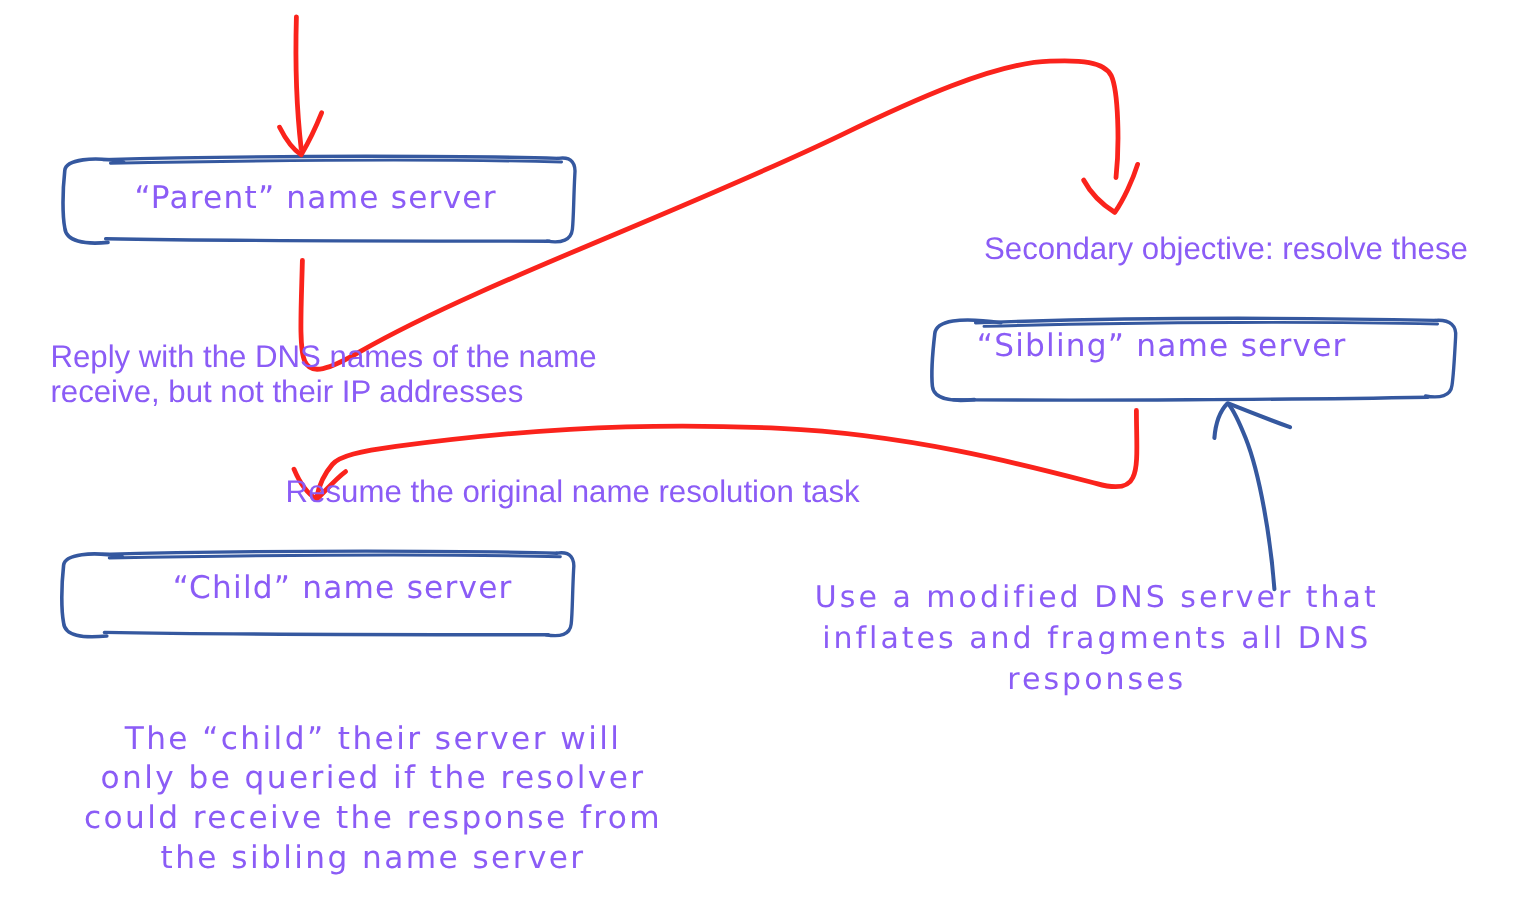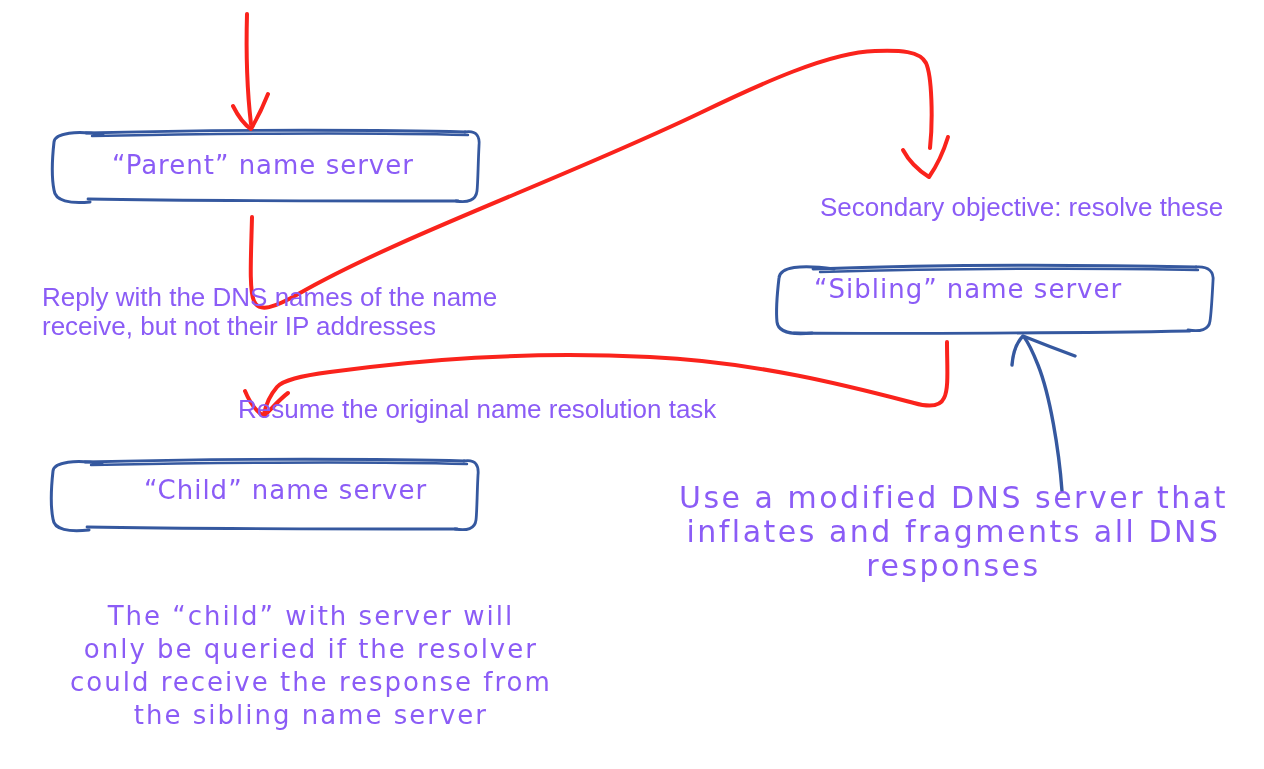--- a/index.html
+++ b/index.html
@@ -30,7 +30,7 @@
     text-align: center;
   }
   .node-label { font-size: 26px; letter-spacing: 1px; line-height: 34px; }
-  .hand-big   { font-size: 30px; letter-spacing: 2.5px; line-height: 34px; }
+  .hand-big   { font-size: 25px; letter-spacing: 2.5px; line-height: 34px; }
   .hand-note  { font-size: 26px; letter-spacing: 2px;   line-height: 33px; }
 </style>
 </head>

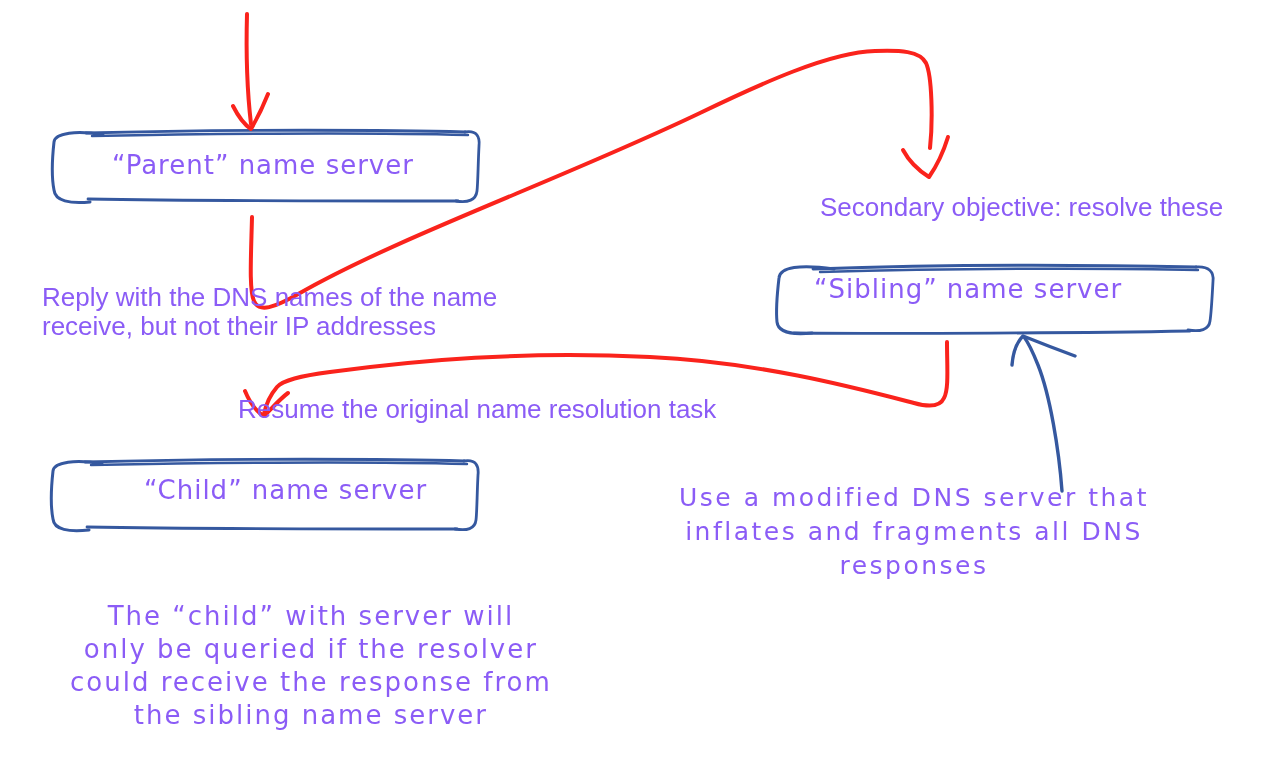--- a/index.html
+++ b/index.html
@@ -109,7 +109,7 @@
   </div>
 
   <div class="txt hand hand-note" style="left:70px; top:600px;">
-    <div>The “child” with server will</div>
+    <div>The “child” their server will</div>
     <div>only be queried if the resolver</div>
     <div>could receive the response from</div>
     <div>the sibling name server</div>

